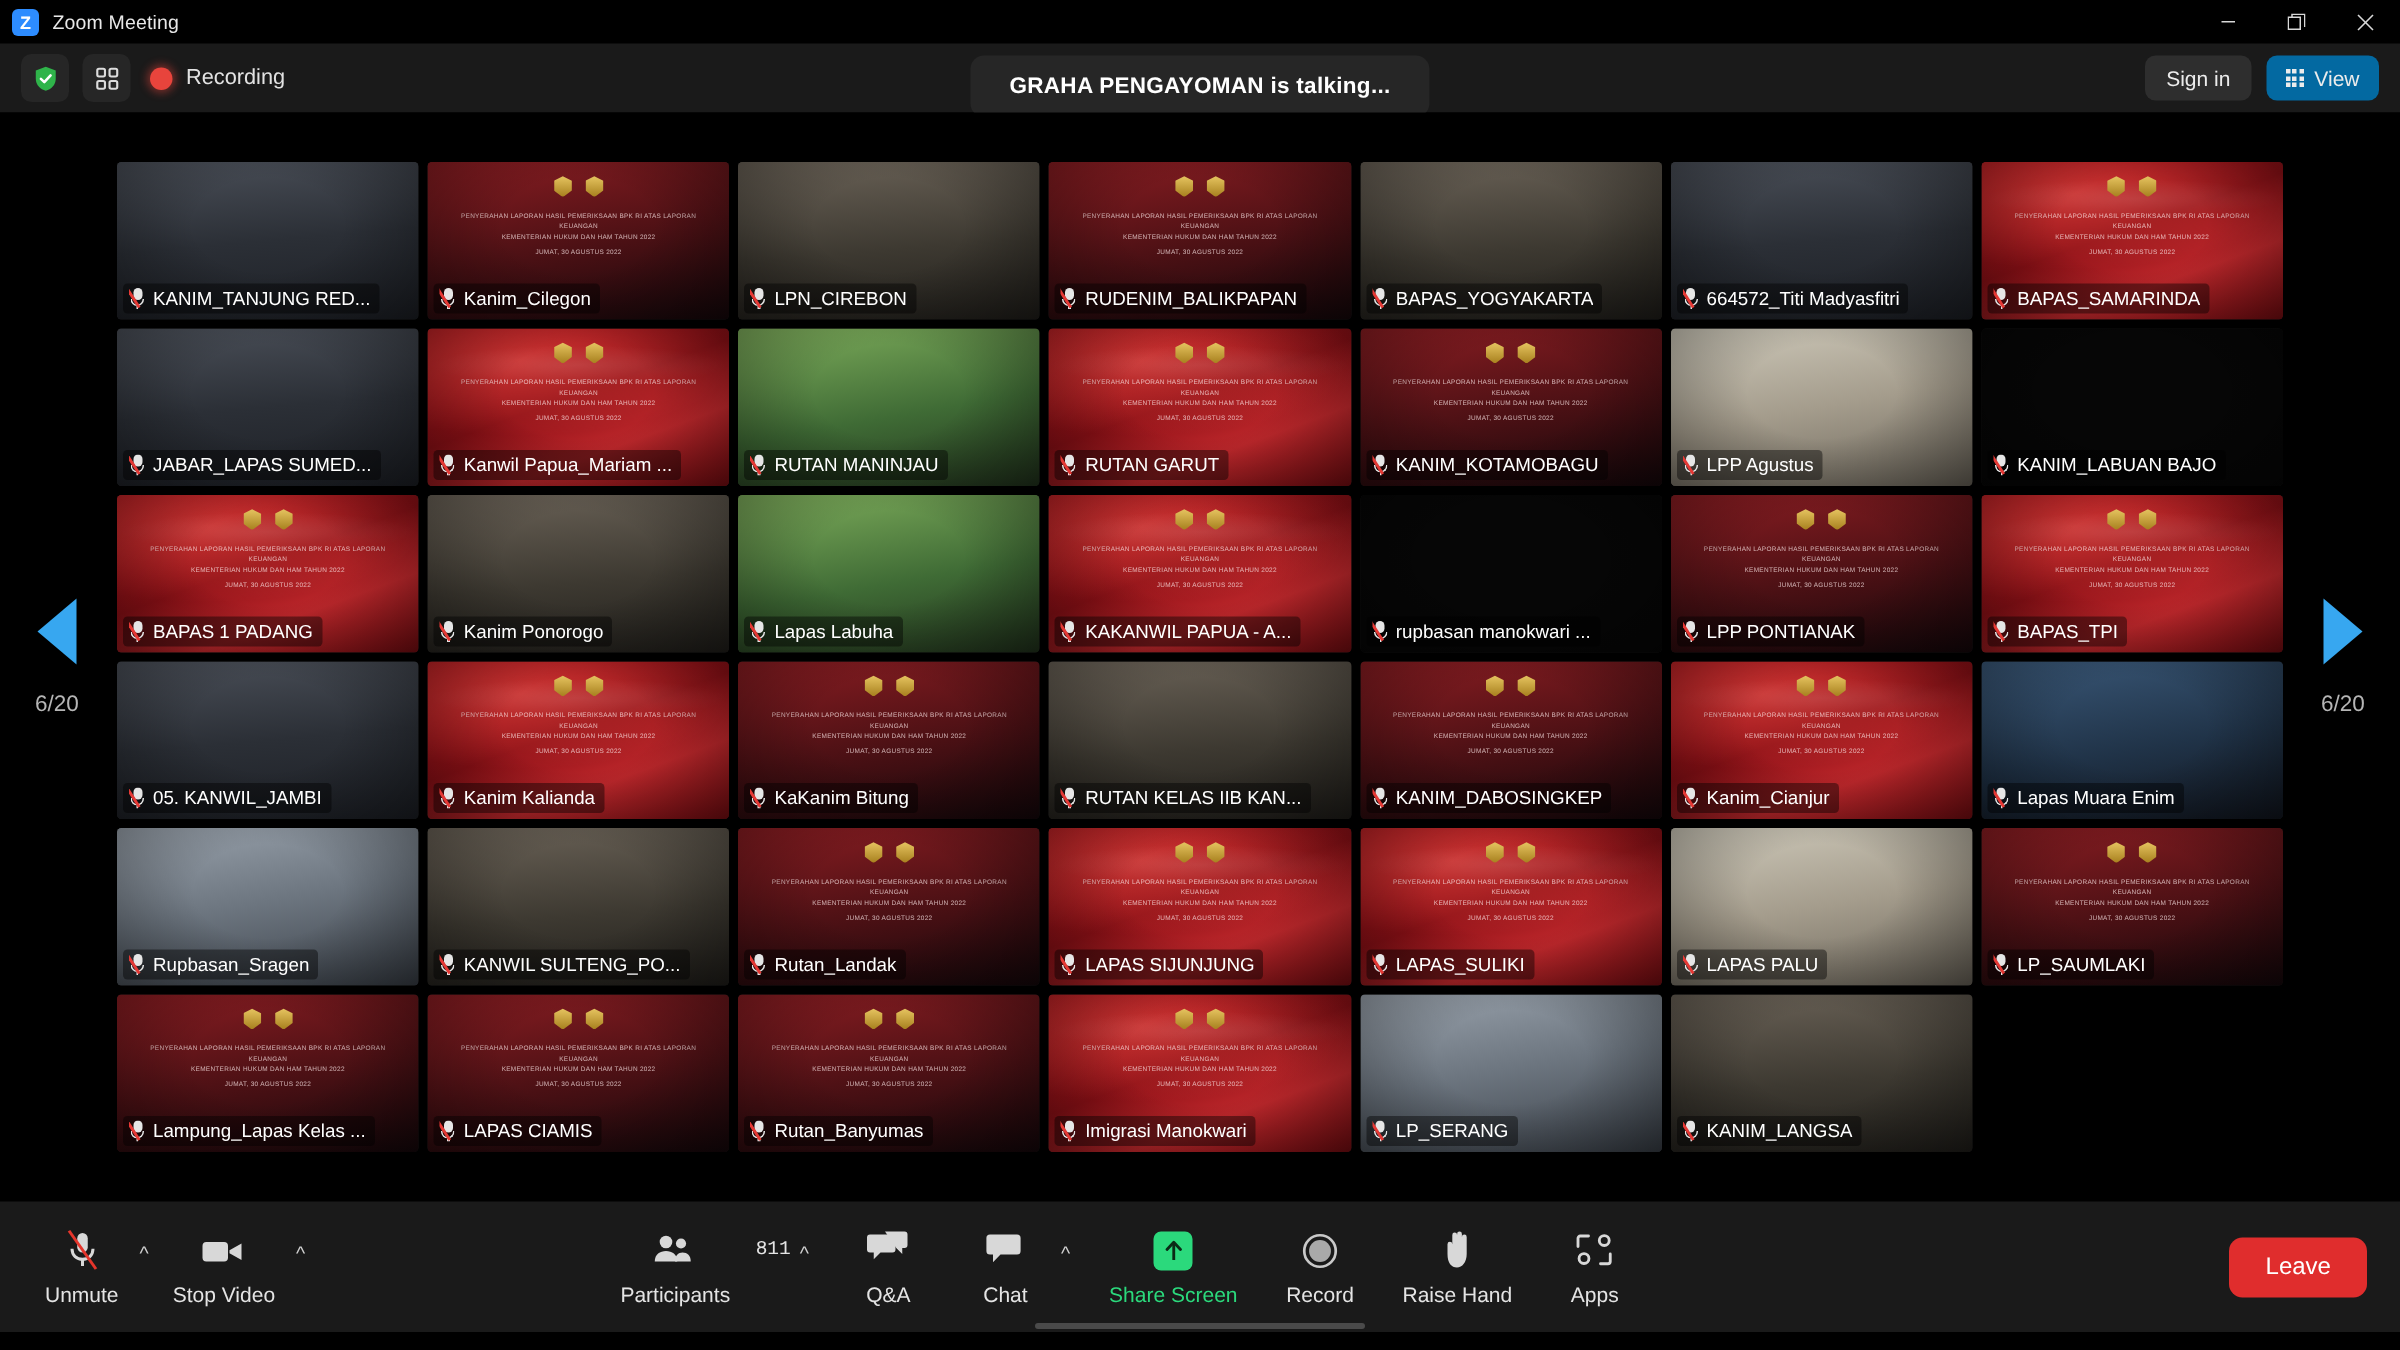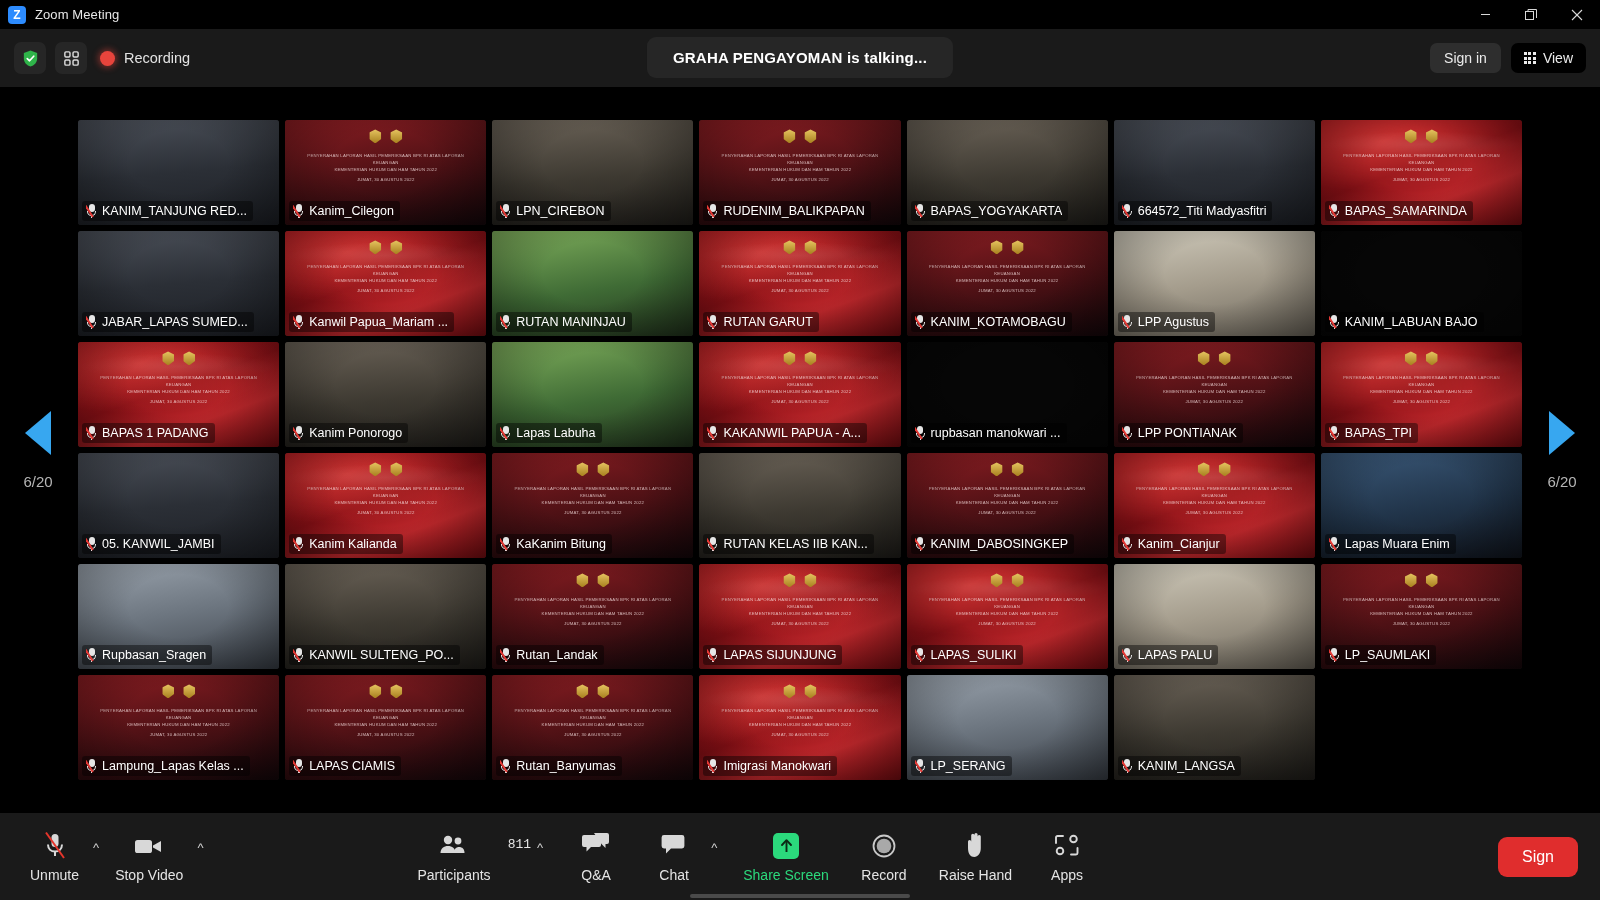--- a/index.html
+++ b/index.html
@@ -31,7 +31,7 @@
 
   
   #topbar {
-    height: 58px; background: #1a1a1a; display: flex; align-items: center;
+    height: 46px; background: #1a1a1a; display: flex; align-items: center;
     position: relative; padding: 0 14px;
   }
   .tb-icon-btn {

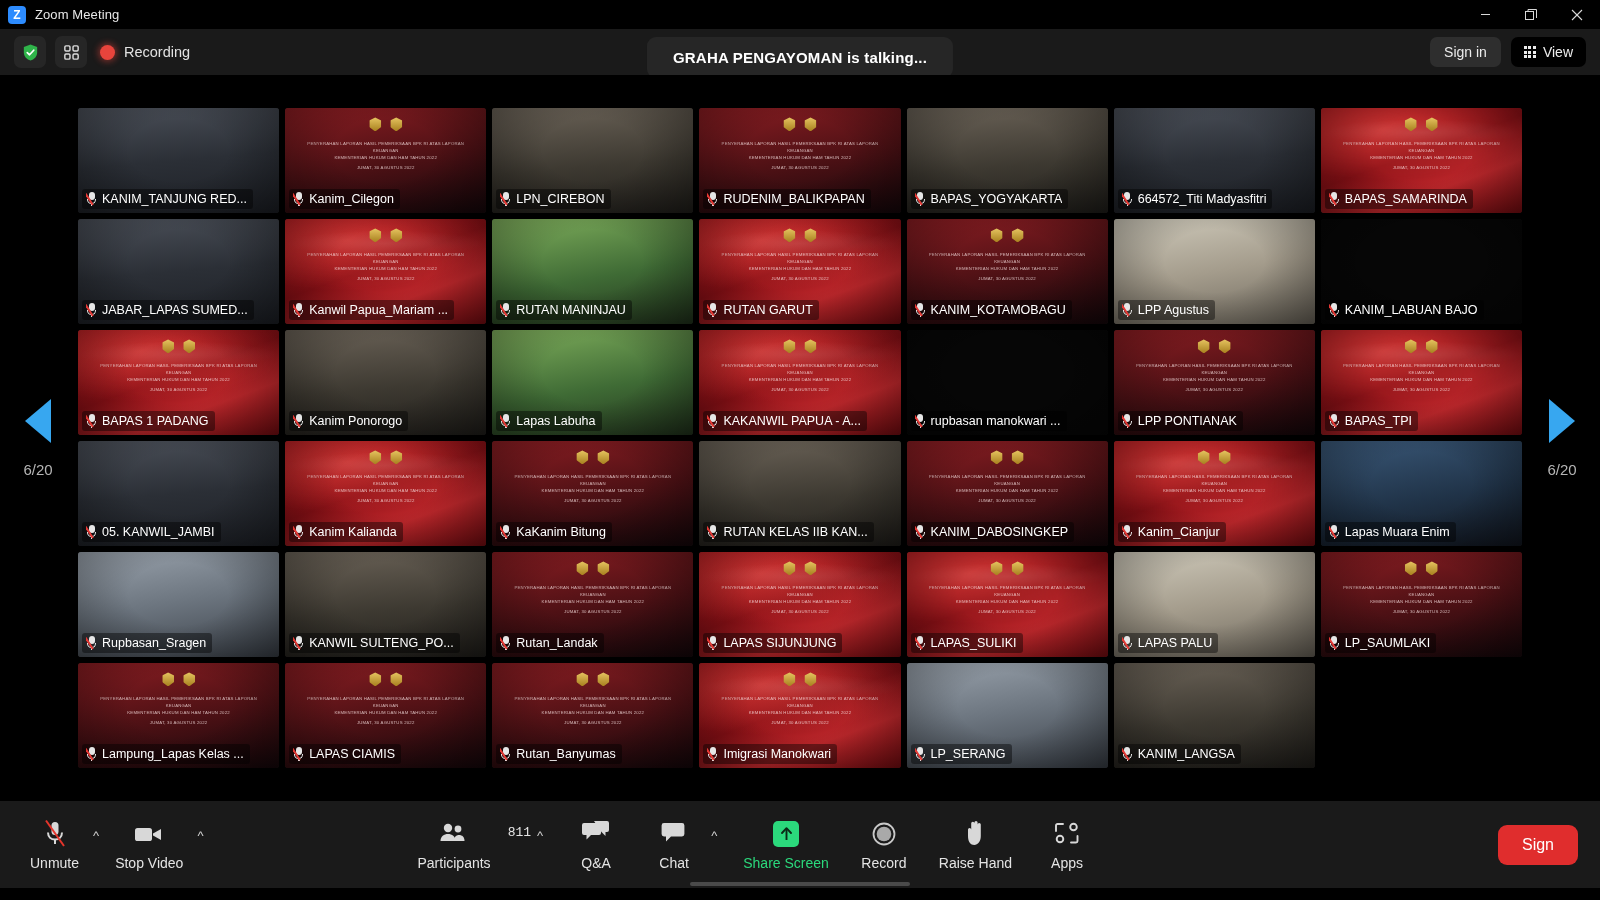--- a/index.html
+++ b/index.html
@@ -58,7 +58,7 @@
     color: #ececec; font-size: 14px;
   }
   #view-btn {
-    background: #000000; border-radius: 7px; padding: 7px 13px;
+    background: #0369a1; border-radius: 7px; padding: 7px 13px;
     color: #ececec; font-size: 14px; display: flex; align-items: center; gap: 7px;
   }
   .grid-glyph { display: grid; grid-template-columns: repeat(3,3px); gap: 1.5px; }

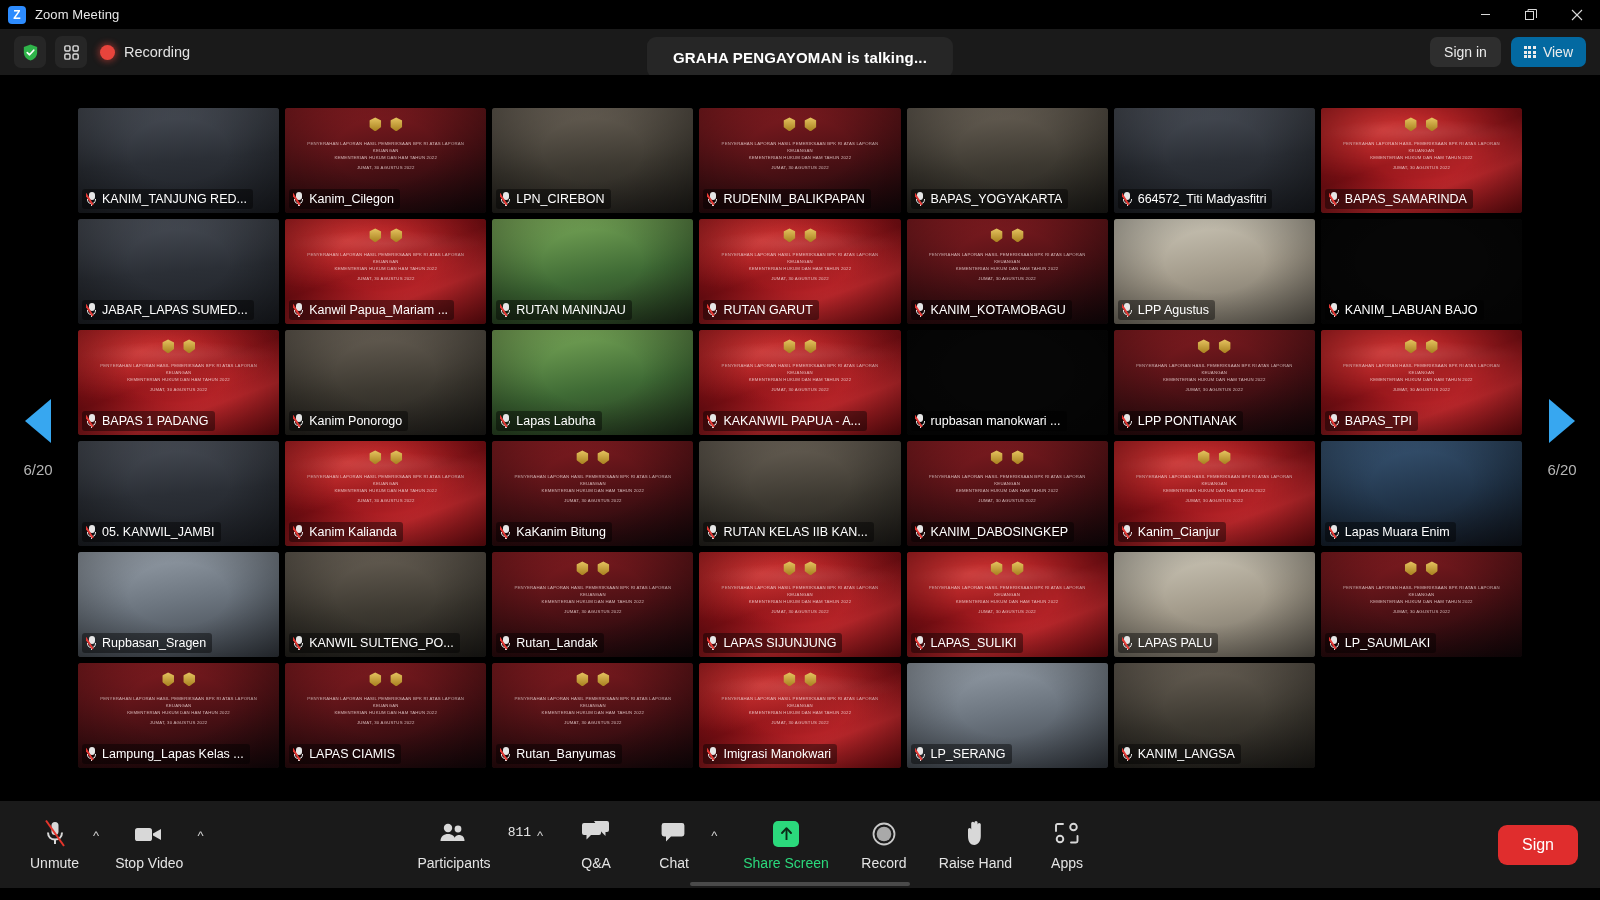--- a/index.html
+++ b/index.html
@@ -1105,7 +1105,7 @@
   </div>
 
   <div id="ctrl-right">
-    <div id="leave-btn">Sign</div>
+    <div id="leave-btn">Leave</div>
   </div>
 
   <div id="homeindicator"></div>

